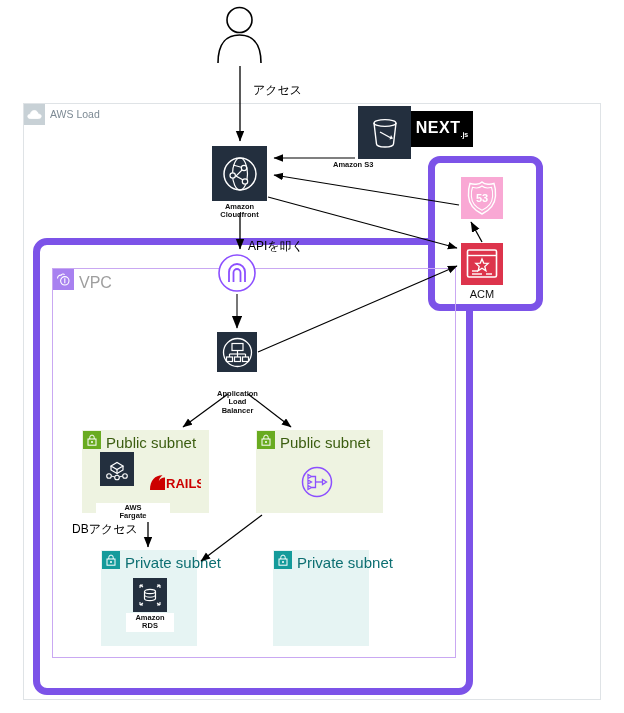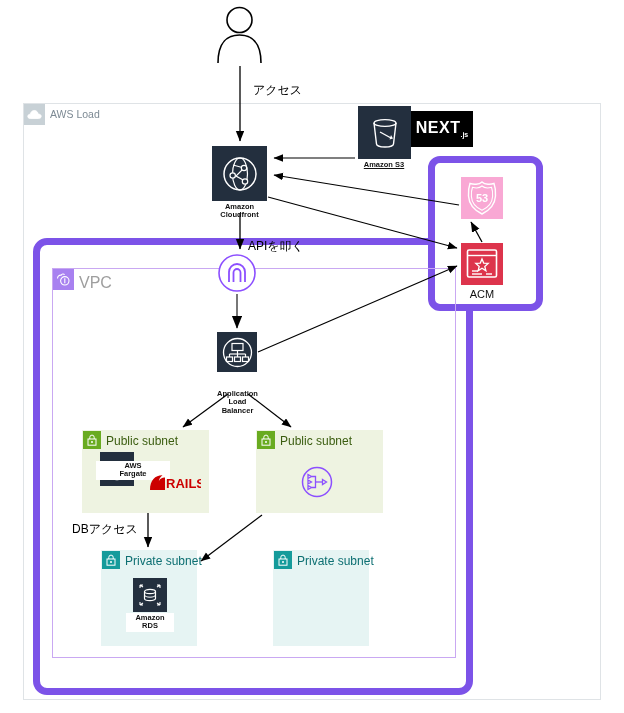--- a/index.html
+++ b/index.html
@@ -208,7 +208,7 @@
     <path d="M25 21 L27 24.5 L23.5 25.5 Z" fill="#fff"></path>
   </svg>
 </div>
-<div class="svc-label" id="s3-label" style="text-align:center;text-decoration:underline;">Amazon S3</div>
+<div class="svc-label" id="s3-label" style="text-align:left;">Amazon S3</div>
 <div class="abs" id="nextjs-tile">
   <span id="nextjs-text"><span>NEXT</span><sub>.js</sub></span>
 </div>

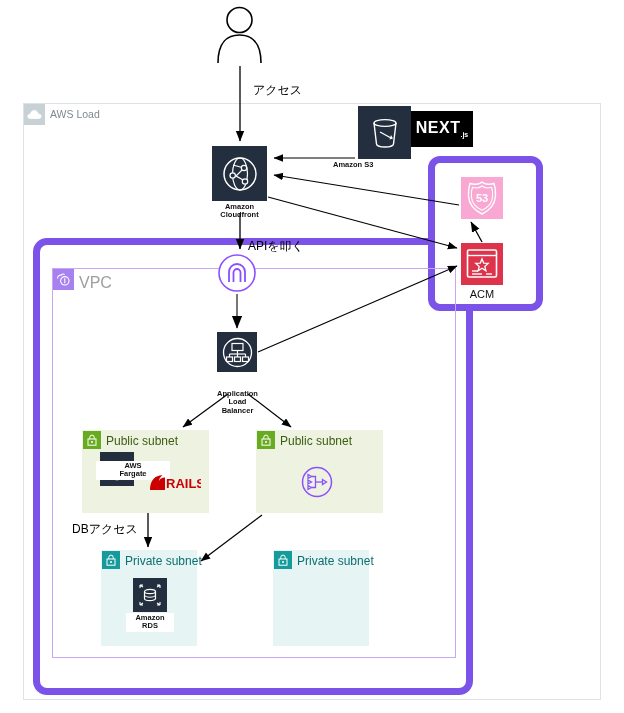--- a/index.html
+++ b/index.html
@@ -33,7 +33,7 @@
   .subnet{position:absolute;box-sizing:border-box;}
   .subnet-badge{position:absolute;width:18px;height:18px;
                 display:flex;align-items:center;justify-content:center;}
-  .subnet-label{position:absolute;font-size:12px;white-space:nowrap;}
+  .subnet-label{position:absolute;font-size:15px;white-space:nowrap;}
   .pub{background:#eef3e1;}
   .pub-badge{background:#69ab20;}
   .pub-label{color:#3b5d10;}

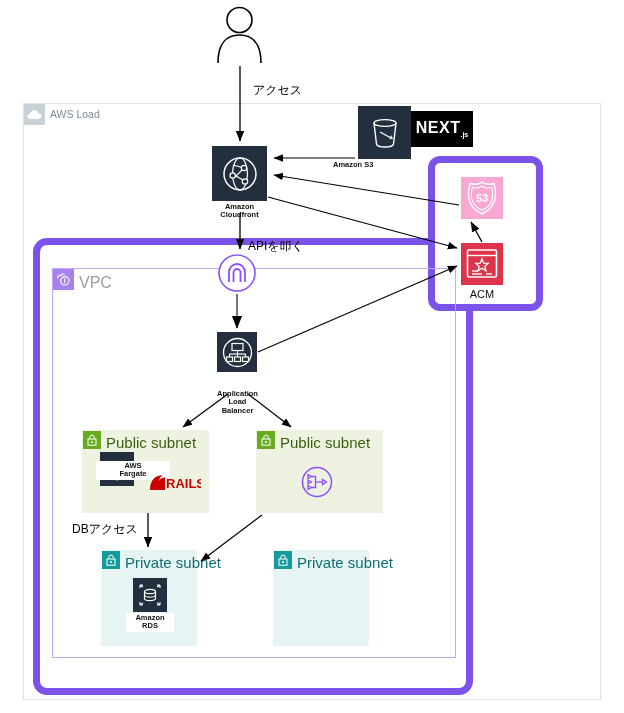--- a/index.html
+++ b/index.html
@@ -70,7 +70,7 @@
   #alb-label{left:200px;top:390px;width:75px;}
 
   #fargate-tile{left:100px;top:452px;width:34px;height:34px;}
-  #fargate-label{left:96px;top:461px;width:42px;background:#fff;padding:1px 16px;}
+  #fargate-label{left:96px;top:503px;width:42px;background:#fff;padding:1px 16px;}
   #rails-logo{left:148px;top:472px;width:53px;height:20px;}
 
   #nat-icon{left:297px;top:462px;width:40px;height:40px;}

